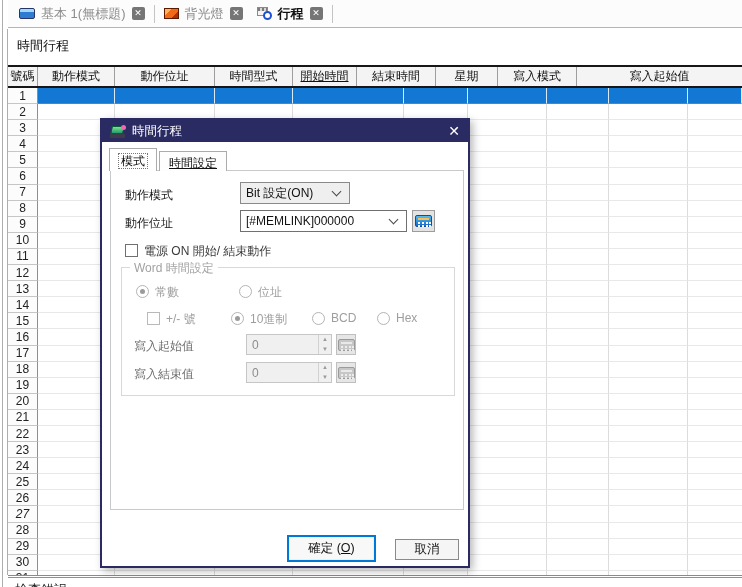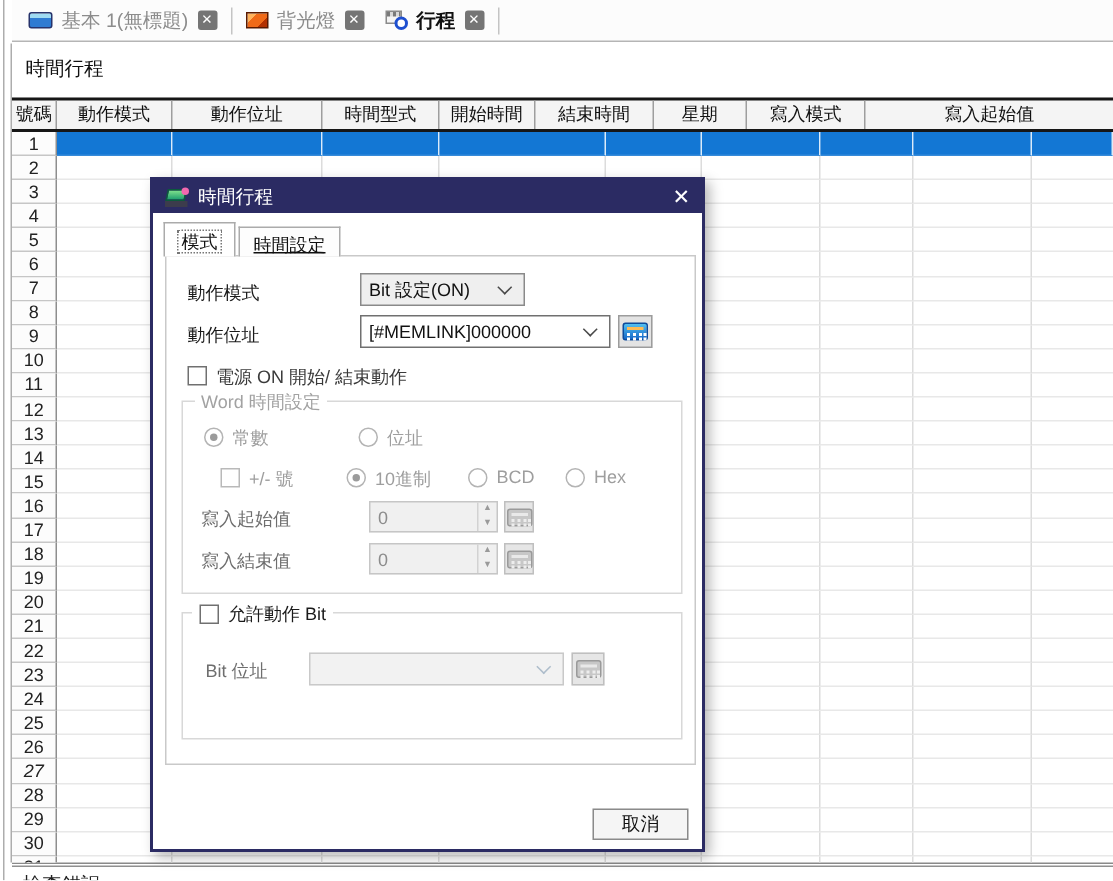--- a/index.html
+++ b/index.html
@@ -164,7 +164,7 @@
         <div class="hcell" style="width: 77px;">動作模式</div>
         <div class="hcell" style="width: 100px;">動作位址</div>
         <div class="hcell" style="width: 78px;">時間型式</div>
-        <div class="hcell" style="width: 64px;">開始時間</div>
+        <div class="hcell" style="width: 64px; text-decoration: underline;">開始時間</div>
         <div class="hcell" style="width: 79px;">結束時間</div>
         <div class="hcell" style="width: 62px;">星期</div>
         <div class="hcell" style="width: 79px;">寫入模式</div>

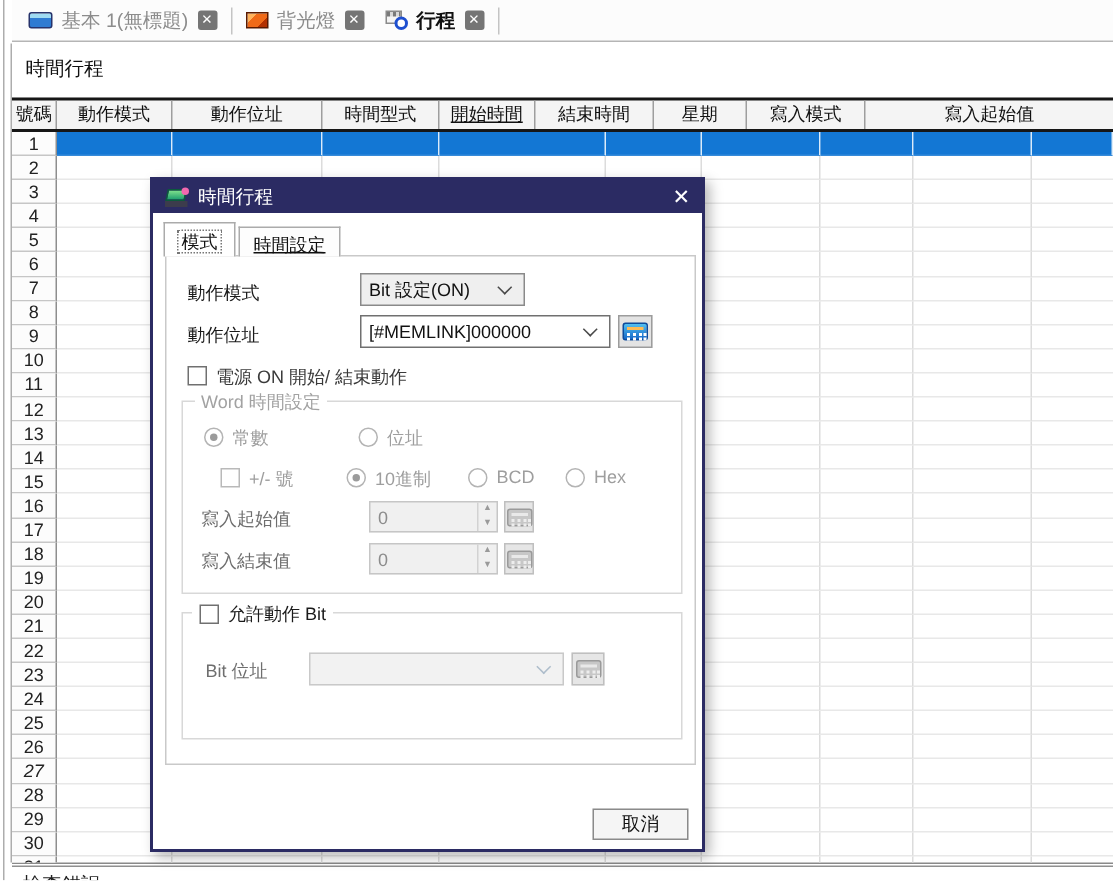--- a/index.html
+++ b/index.html
@@ -632,20 +632,6 @@
         </div>
       </div>
 
-      <div class="groupbox" style="left:10px; top:237px; width:334px; height:85px;">
-        <div class="grp2-head">
-          <span class="checkbox"></span>
-          <span class="lbl">允許動作 Bit</span>
-        </div>
-        <span class="flabel mid" style="left:15px; top:30px;">Bit 位址</span>
-        <div class="combo disabled" style="left:84px; top:26px; width:170px; height:22px;">
-          <span class="val"></span>
-          <span class="chev"></span>
-        </div>
-        <div class="keypad-btn disabled" style="left:259px; top:26px; width:22px; height:22px;">
-          <span class="keypad-ico"></span>
-        </div>
-      </div>
     </div>
 
     <div class="btn" style="left:293px; top:419px; width:64px; height:21px;">

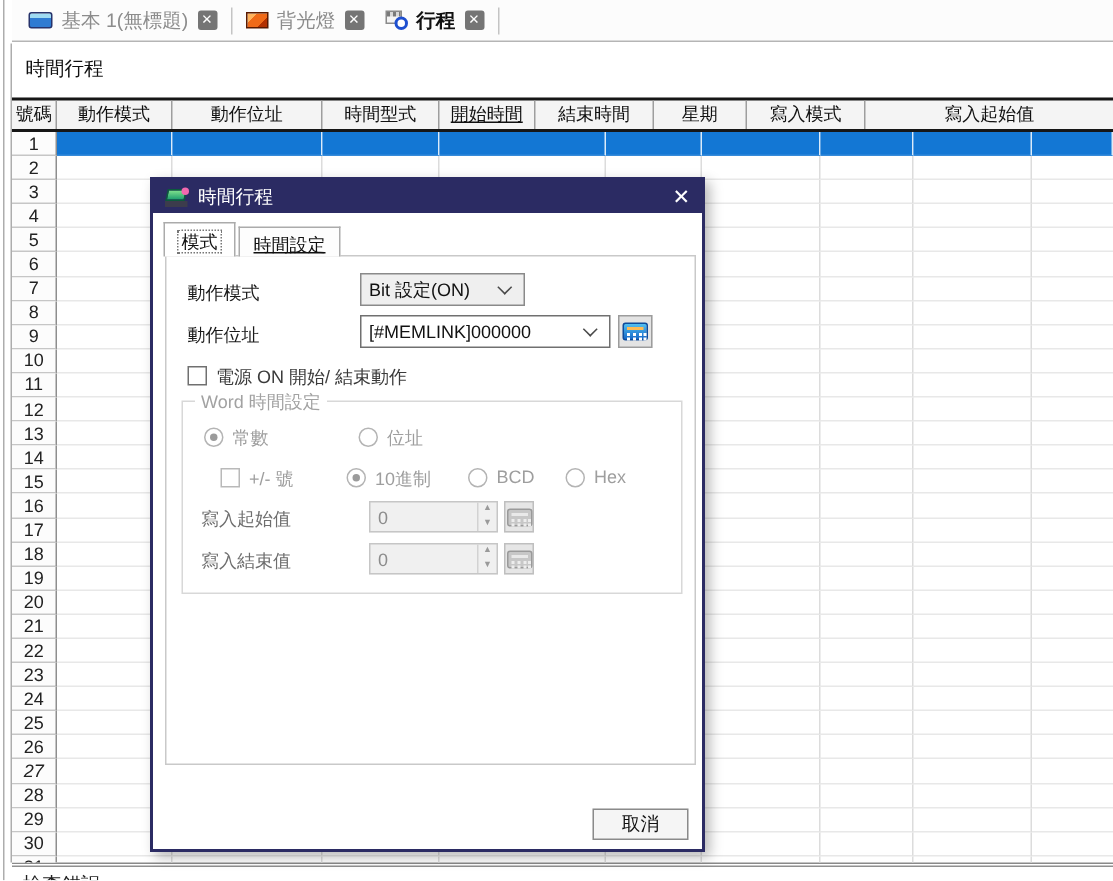--- a/index.html
+++ b/index.html
@@ -634,6 +634,9 @@
 
     </div>
 
+    <div class="btn primary" style="left:187px; top:417px; width:85px; height:23px;">
+      <span><span>確定 (</span><span class="u">O</span><span>)</span></span>
+    </div>
     <div class="btn" style="left:293px; top:419px; width:64px; height:21px;">
       <span>取消</span>
     </div>

